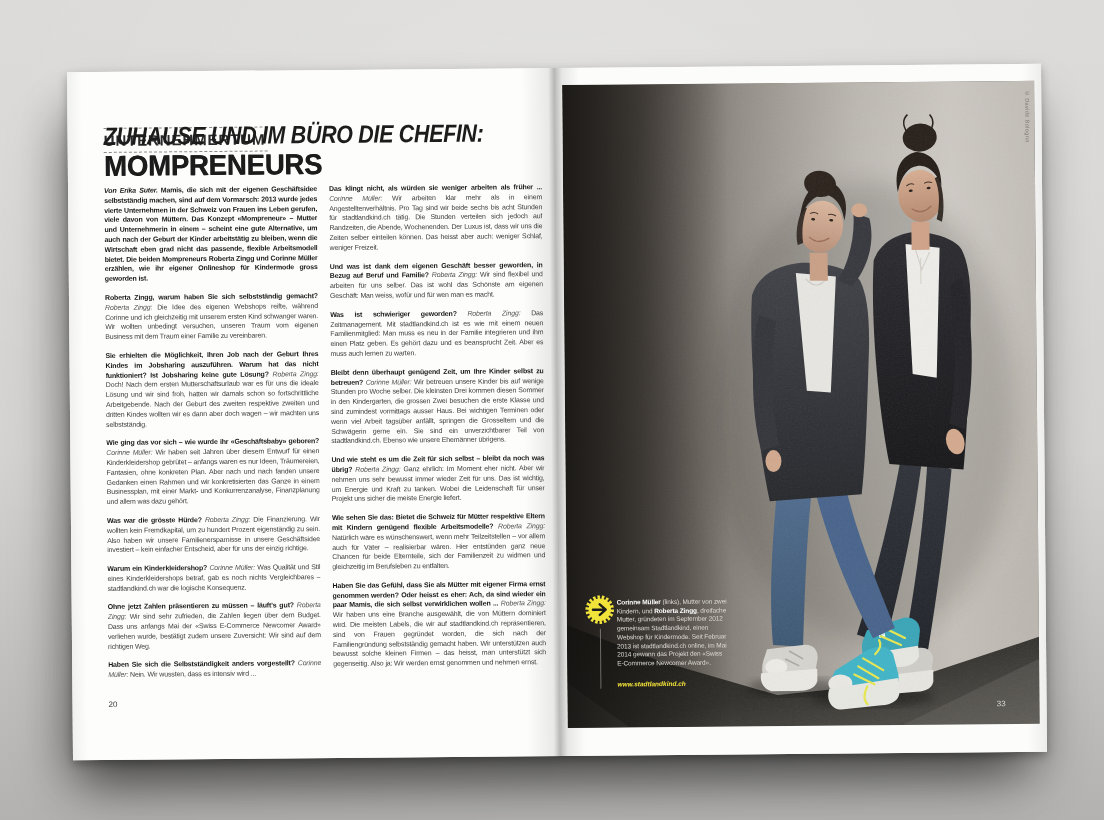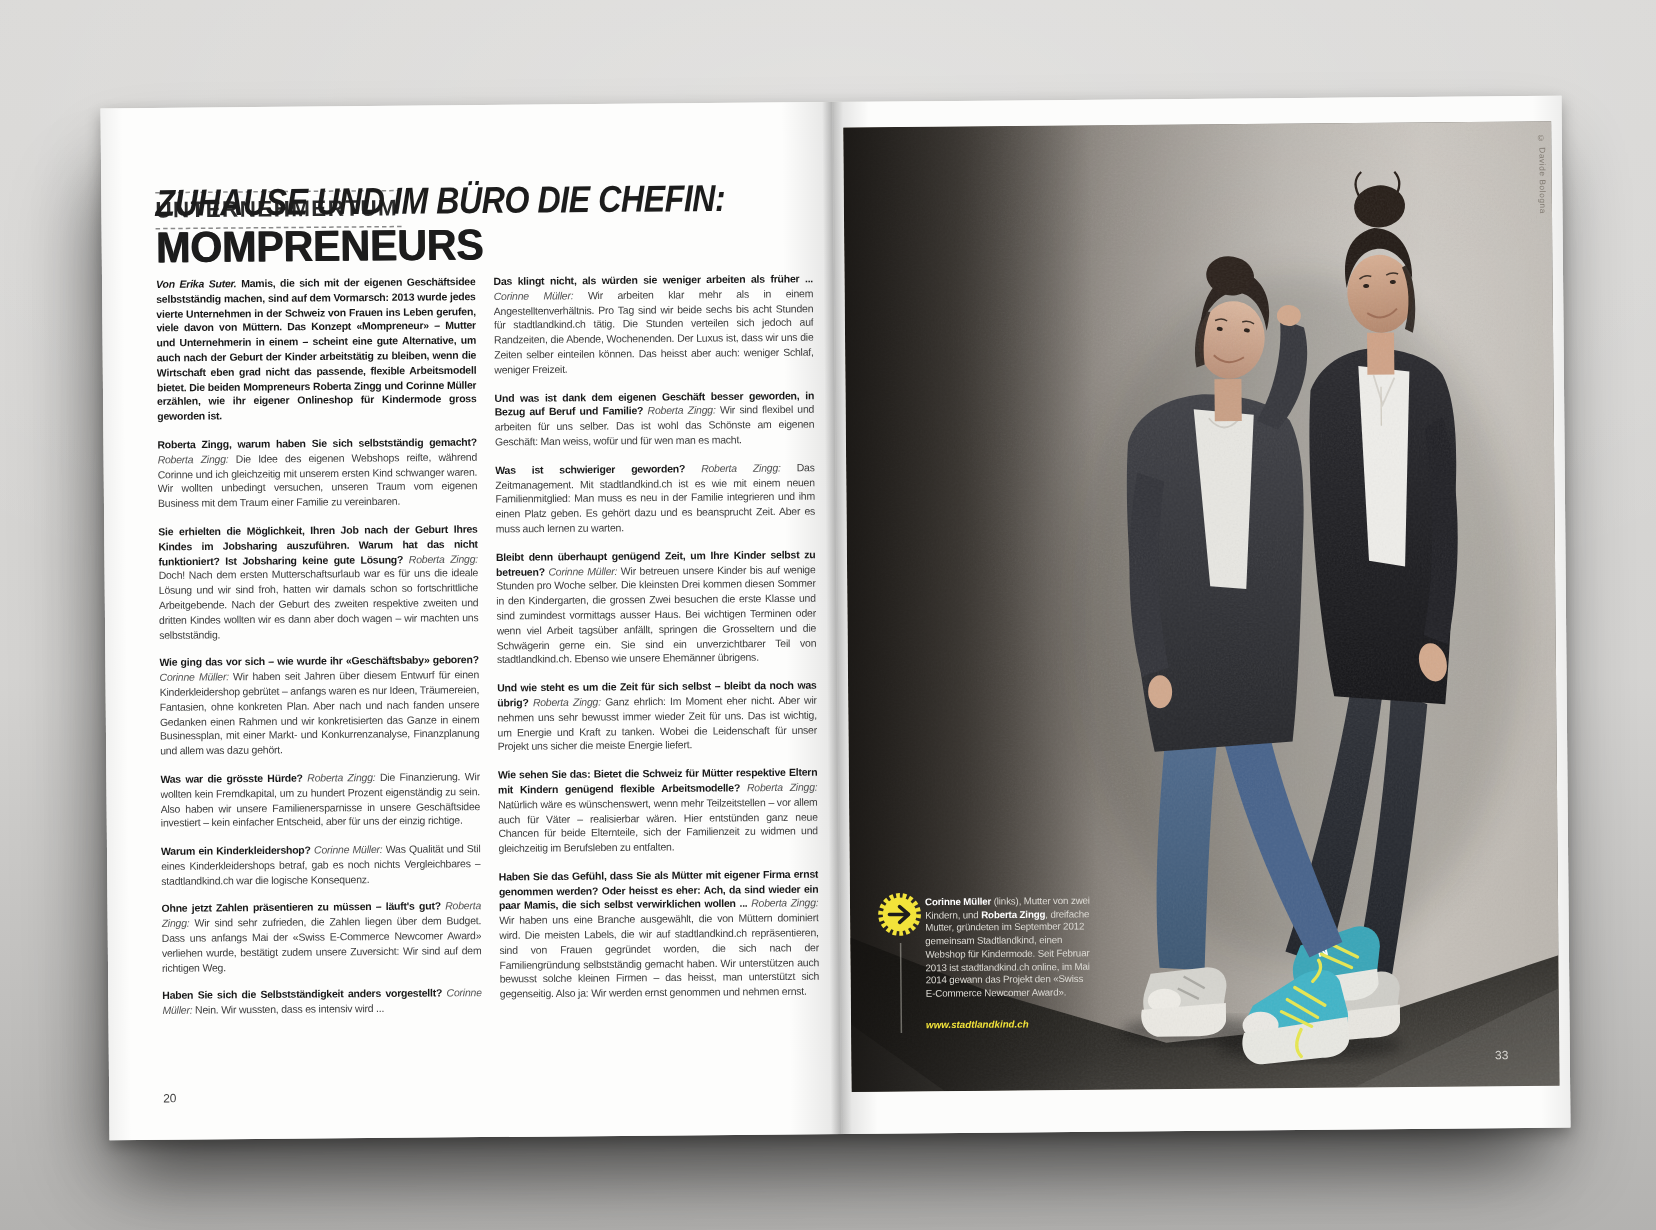--- a/index.html
+++ b/index.html
@@ -40,7 +40,7 @@
   .sg-bi{font-weight:700;font-style:italic;color:#181818;}
   .sg-i{font-style:italic;color:#525252;}
   .pagenum{position:absolute;font-size:8px;color:#3f3f3f;}
-  .pagenum.left{left:36px;top:656px;}
+  .pagenum.left{left:36px;top:628px;}
 
   
   .photo{position:absolute;left:7px;top:17px;width:472px;height:643px;overflow:hidden;background:#86827b;}

